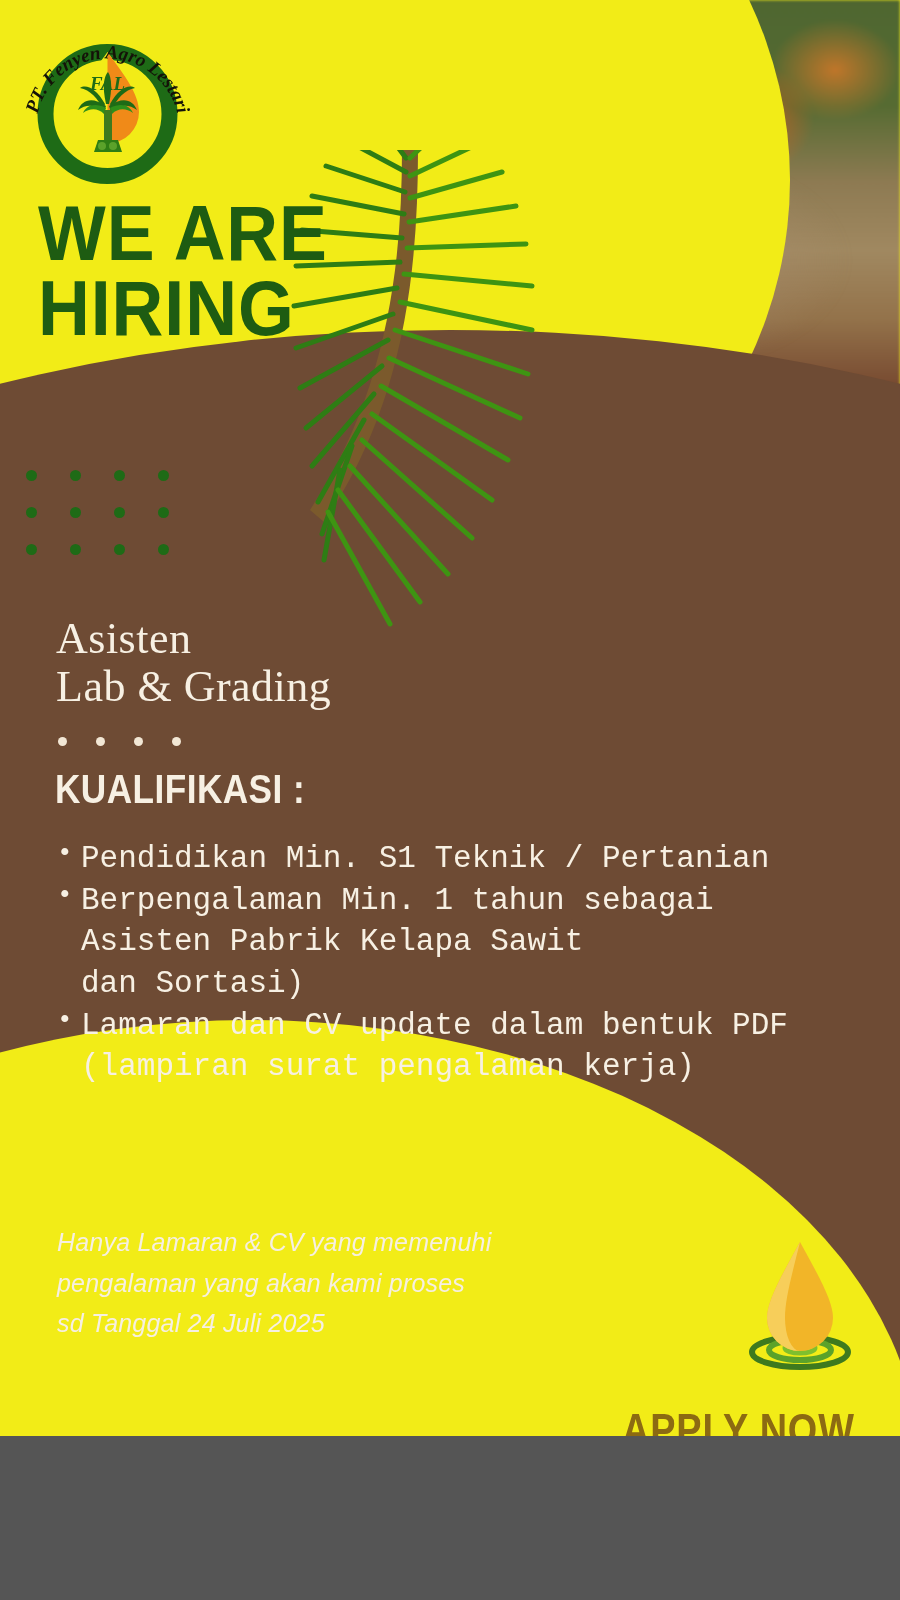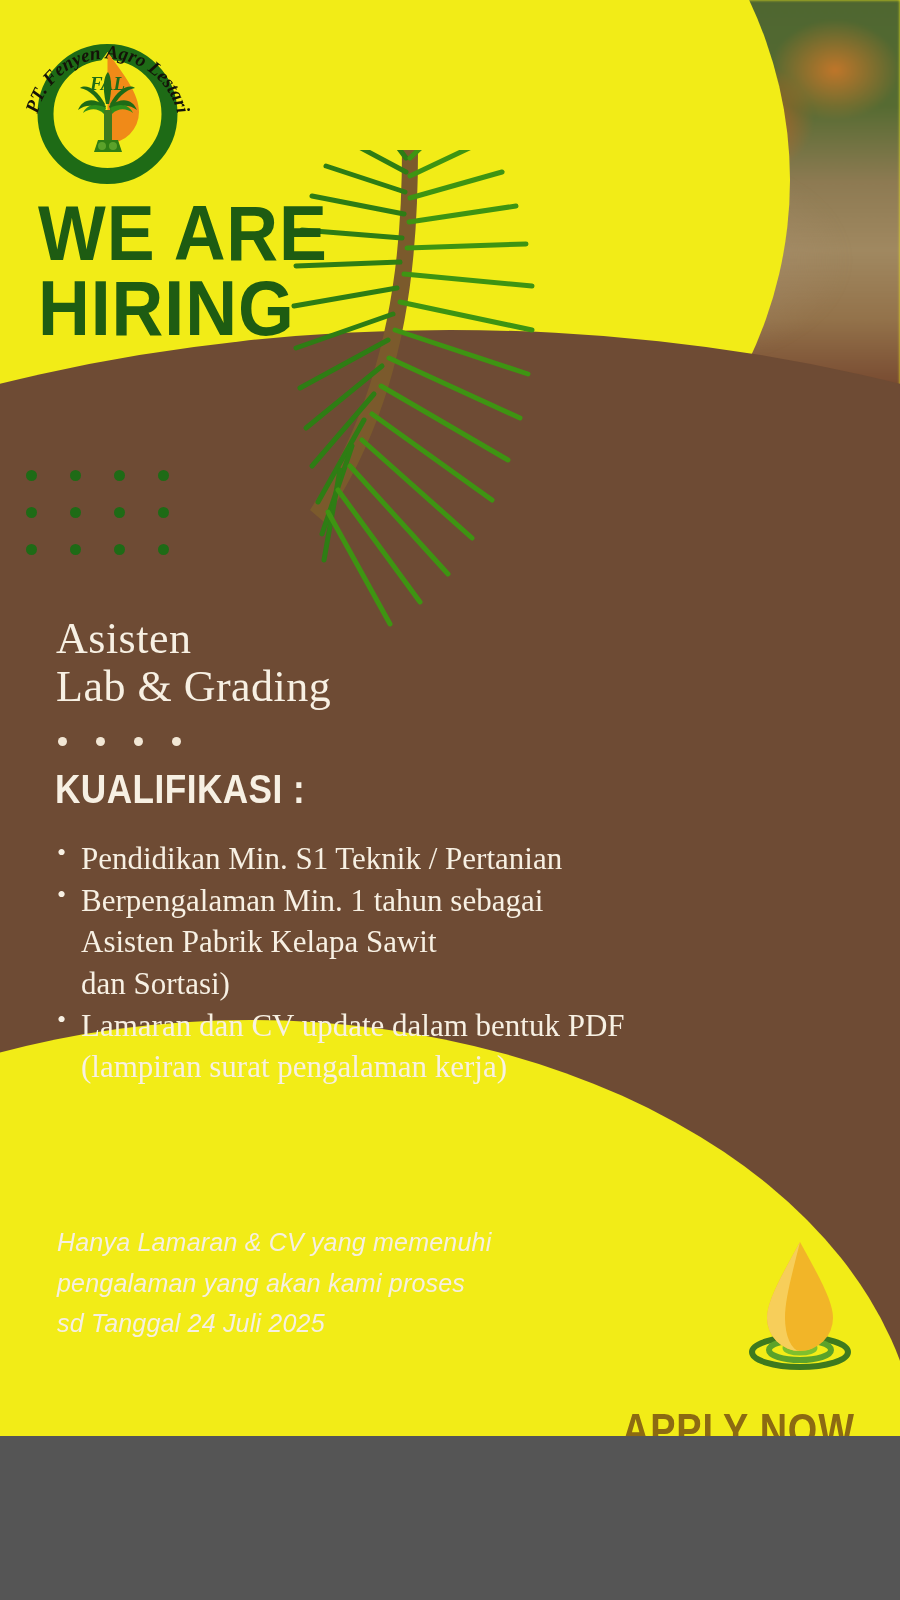--- a/index.html
+++ b/index.html
@@ -118,7 +118,7 @@
     font-size:31px;
     line-height:1.33;
   }
-  .quals li { list-style:none; position:relative; padding-left:26px; margin-bottom:1px; }
+  .quals li { list-style:none; position:relative; padding-left:26px; margin-bottom:1px;font-family:Liberation Mono, monospace; }
   .quals li::before {
     content:"•"; position:absolute; left:2px; top:-2px; font-size:26px;
   }

